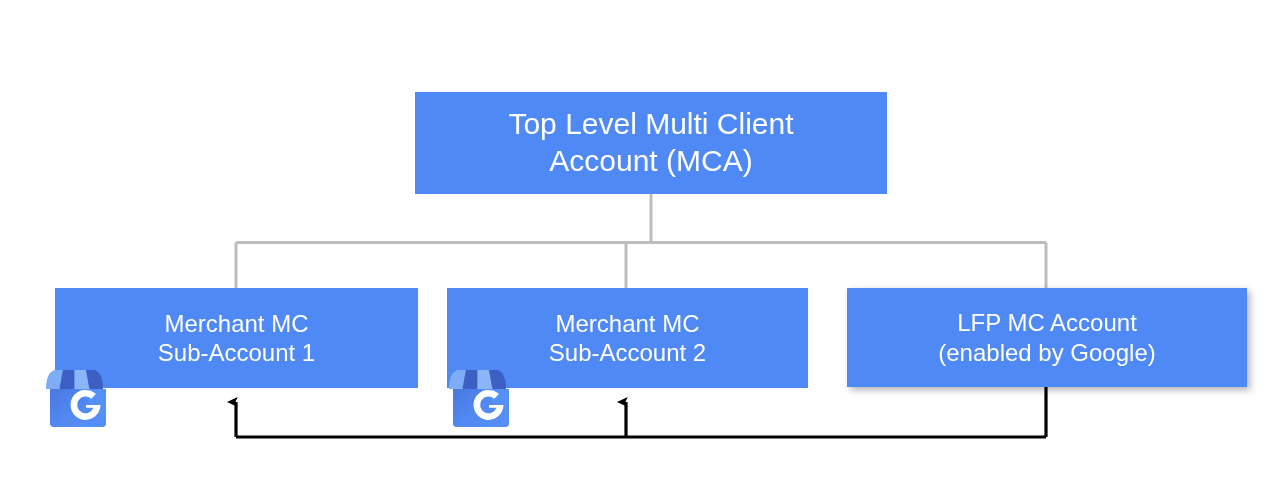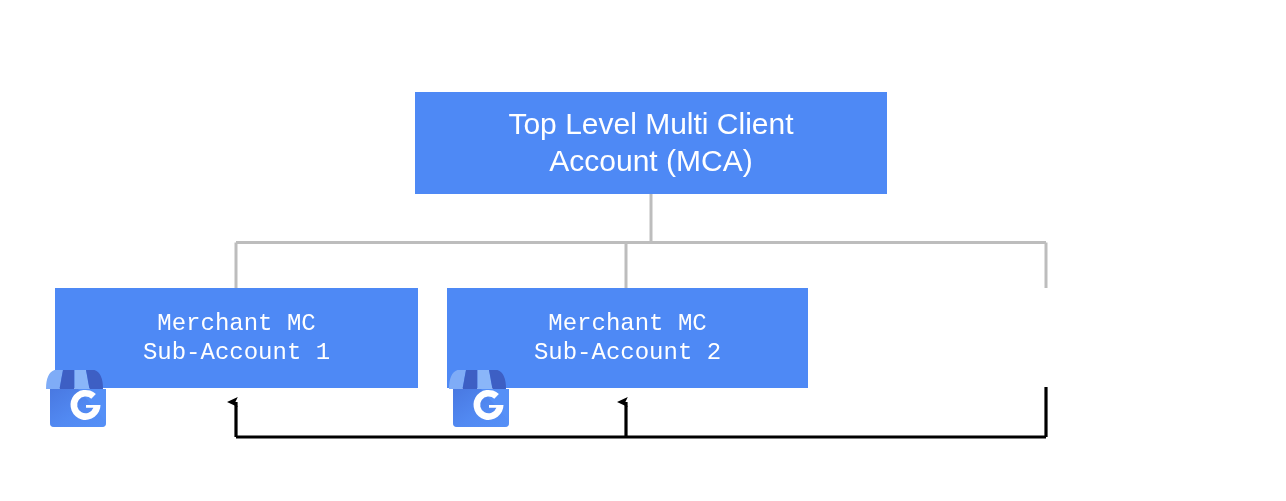--- a/index.html
+++ b/index.html
@@ -73,7 +73,6 @@
   #node-sub2 .label,
   #node-lfp .label {
     font-size: 24px;
-    font-family: Liberation Mono, monospace;
   }
   .gmb-icon {
     position: absolute;

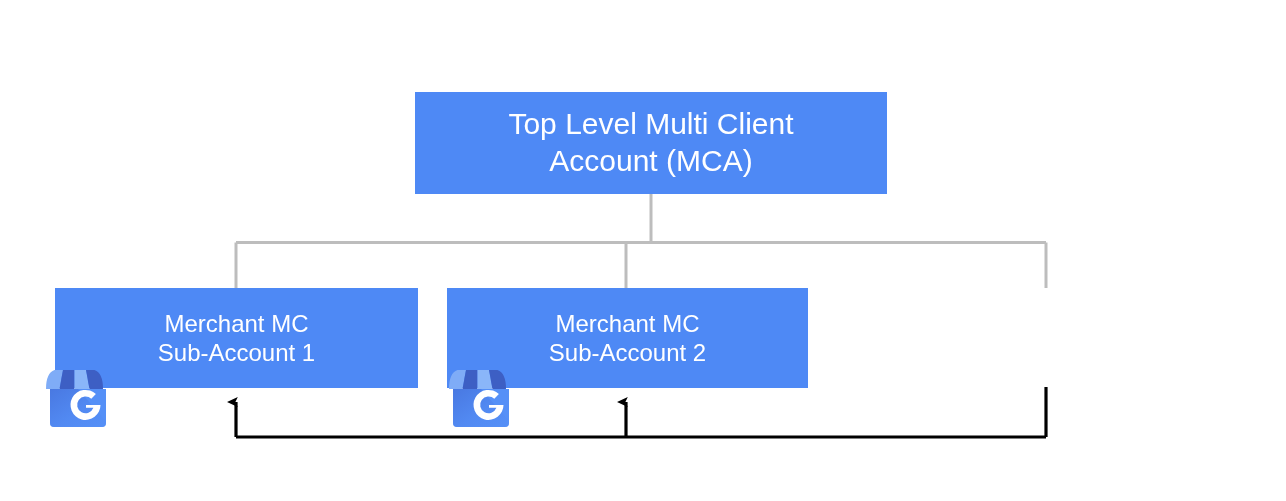--- a/index.html
+++ b/index.html
@@ -125,6 +125,10 @@
 Sub-Account 2</span>
   </div>
 
+  <div class="node" id="node-lfp">
+    <span class="label">LFP MC Account
+(enabled by Google)</span>
+  </div>
 
   <svg class="gmb-icon" id="gmb-icon-1" viewBox="0 0 74 74" xmlns="http://www.w3.org/2000/svg">
     <defs>

